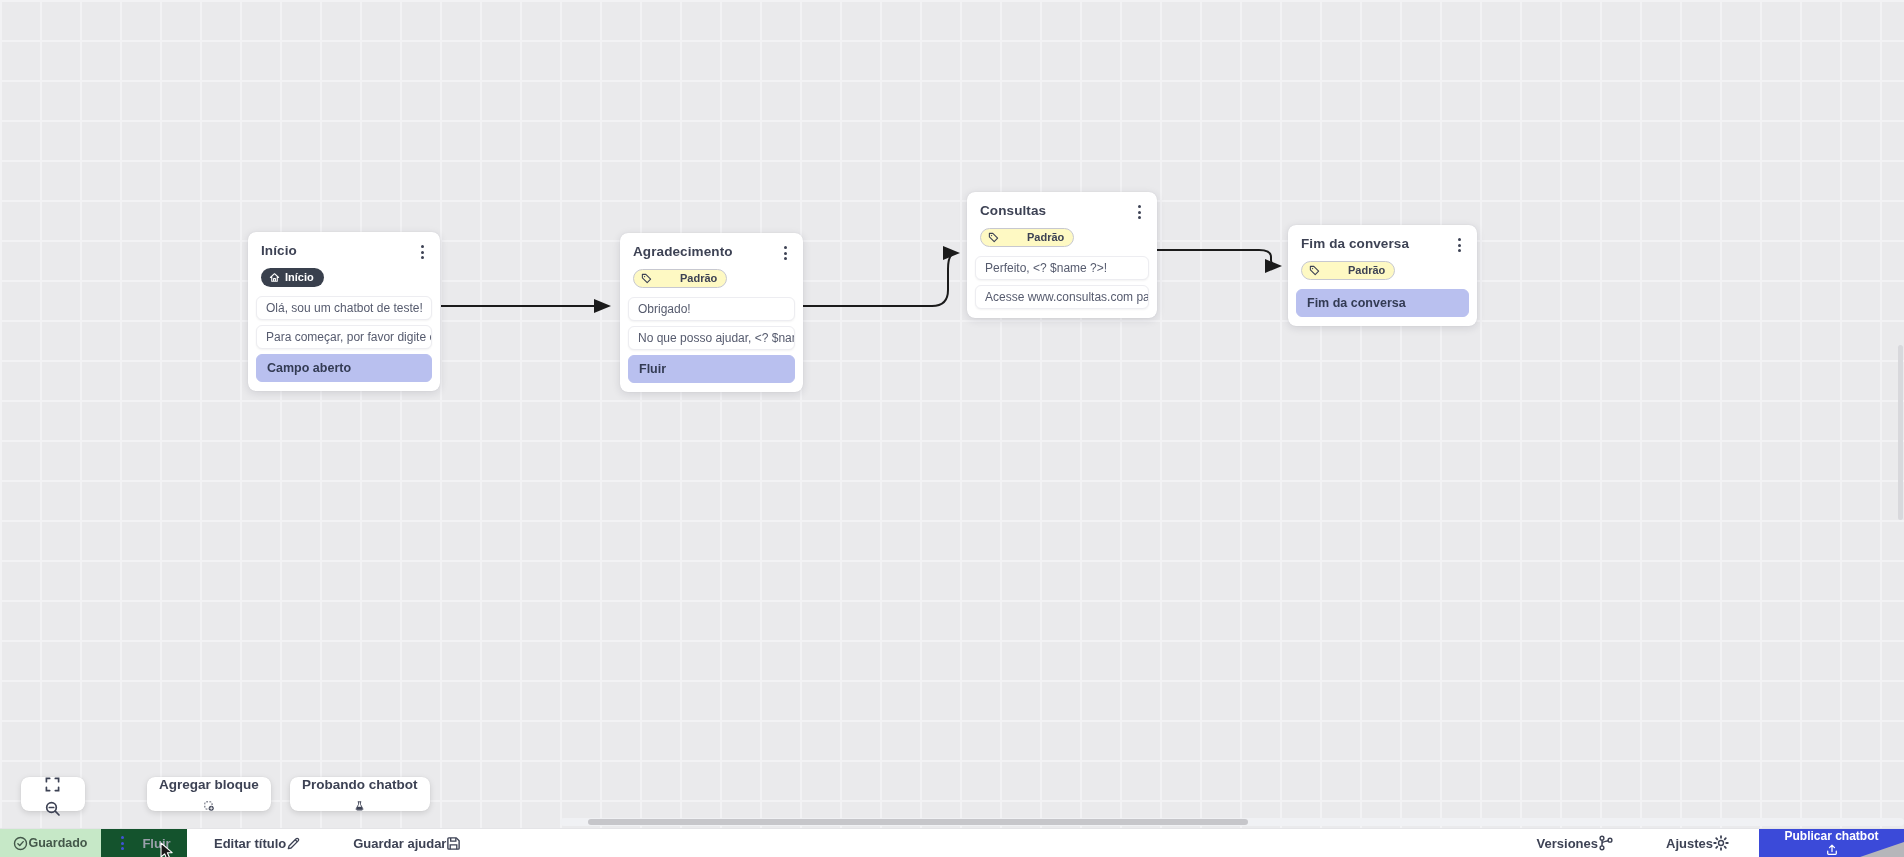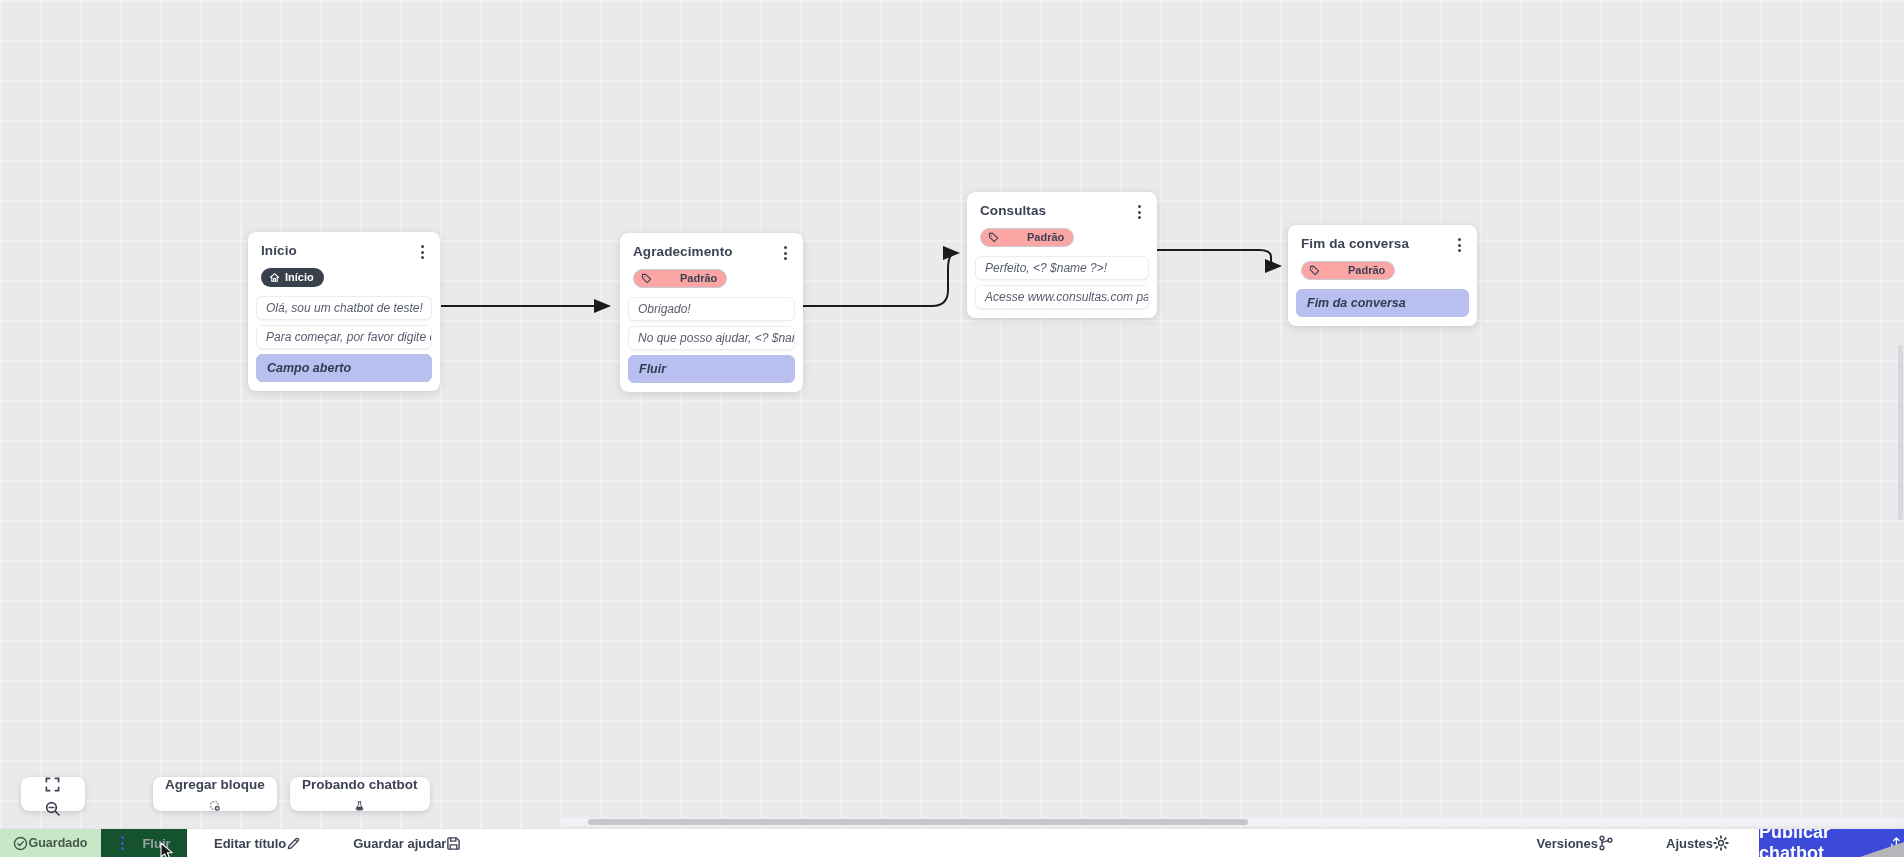--- a/index.html
+++ b/index.html
@@ -32,7 +32,7 @@
   .pill { display:inline-flex; align-items:center; gap:5px; margin:0 0 9px 5px;
     border-radius:10px; font-size:11px; font-weight:700; line-height:1; }
   .pill.dark { background:#39404d; color:#fff; padding:4px 10px 4px 8px; }
-  .pill.outline { background:#fca5a5; color:#3d4254; border:1.5px solid #c7c8d0; padding:3px 9px 3px 7px;gap:28px; }
+  .pill.outline { background:#fef9c3; color:#3d4254; border:1.5px solid #c7c8d0; padding:3px 9px 3px 7px;gap:28px; }
 
   .node-items { display:flex; flex-direction:column; gap:5px; }
   .msg {

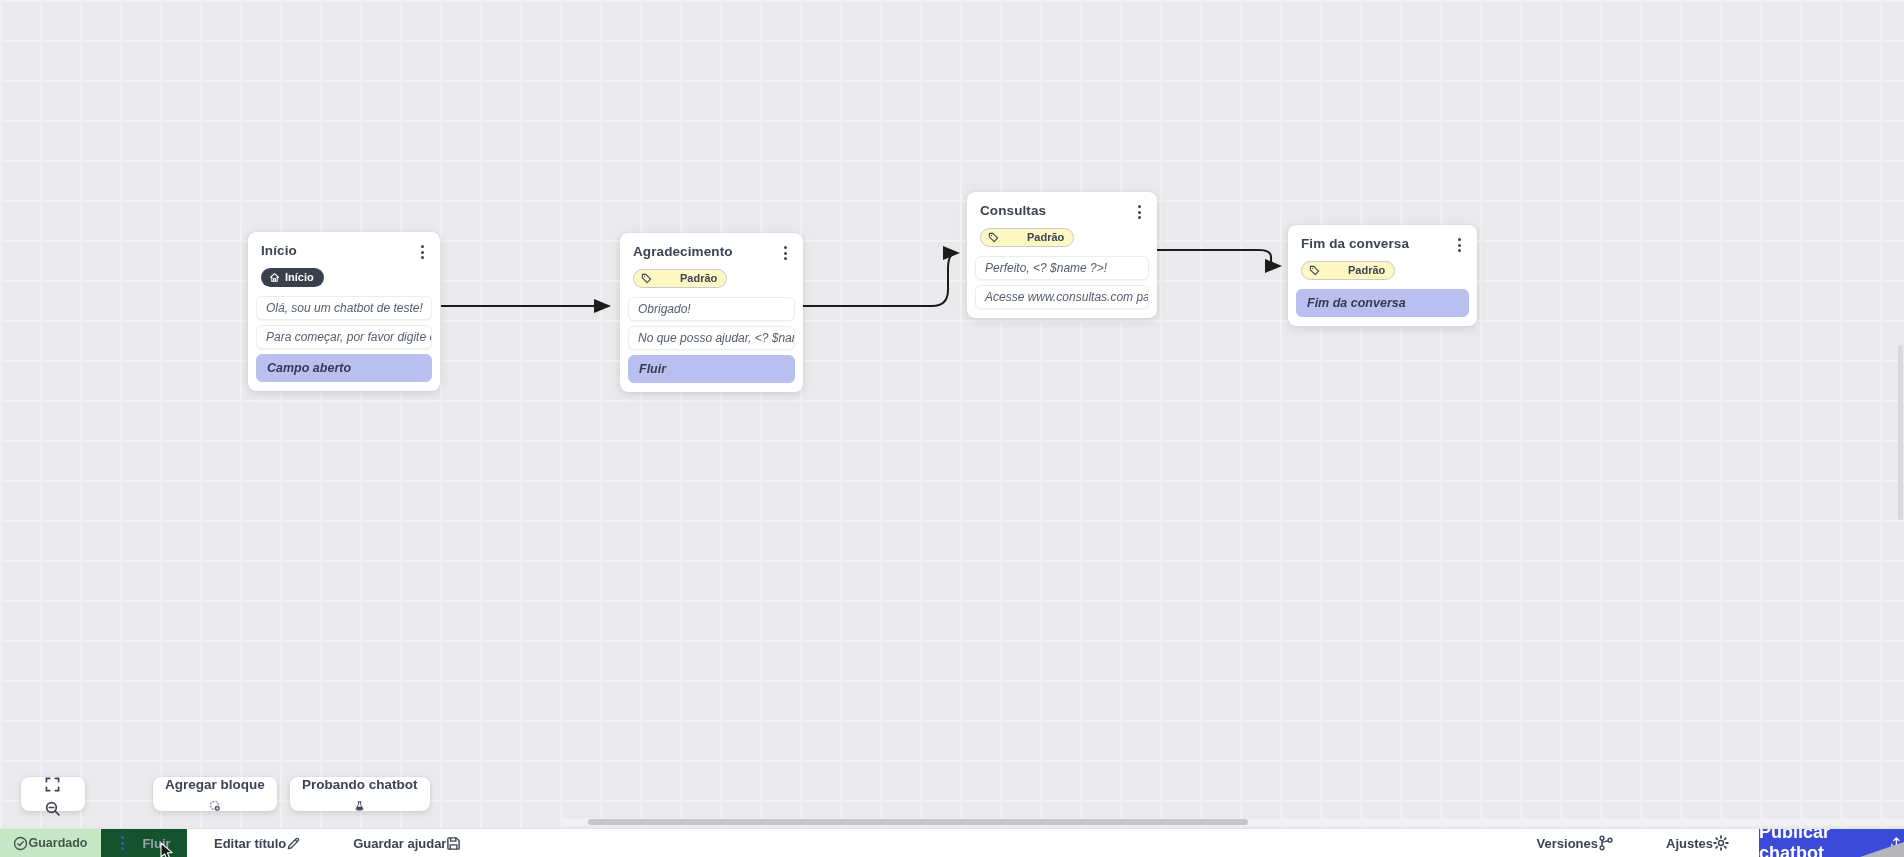--- a/index.html
+++ b/index.html
@@ -39,7 +39,7 @@
     background:#fff; border:1px solid #ededf1; border-radius:6px;
     box-shadow:0 1px 2px rgba(0,0,0,.05);
     font-size:12px; color:#565b6e; padding:4px 9px; line-height:14px;
-    white-space:nowrap; overflow:hidden; cursor:pointer;font-style:italic;
+    white-space:nowrap; overflow:hidden; cursor:pointer;
   }
   .msg.highlight {
     background:#b9c0ef; border:1px solid #b9c0ef; box-shadow:none;

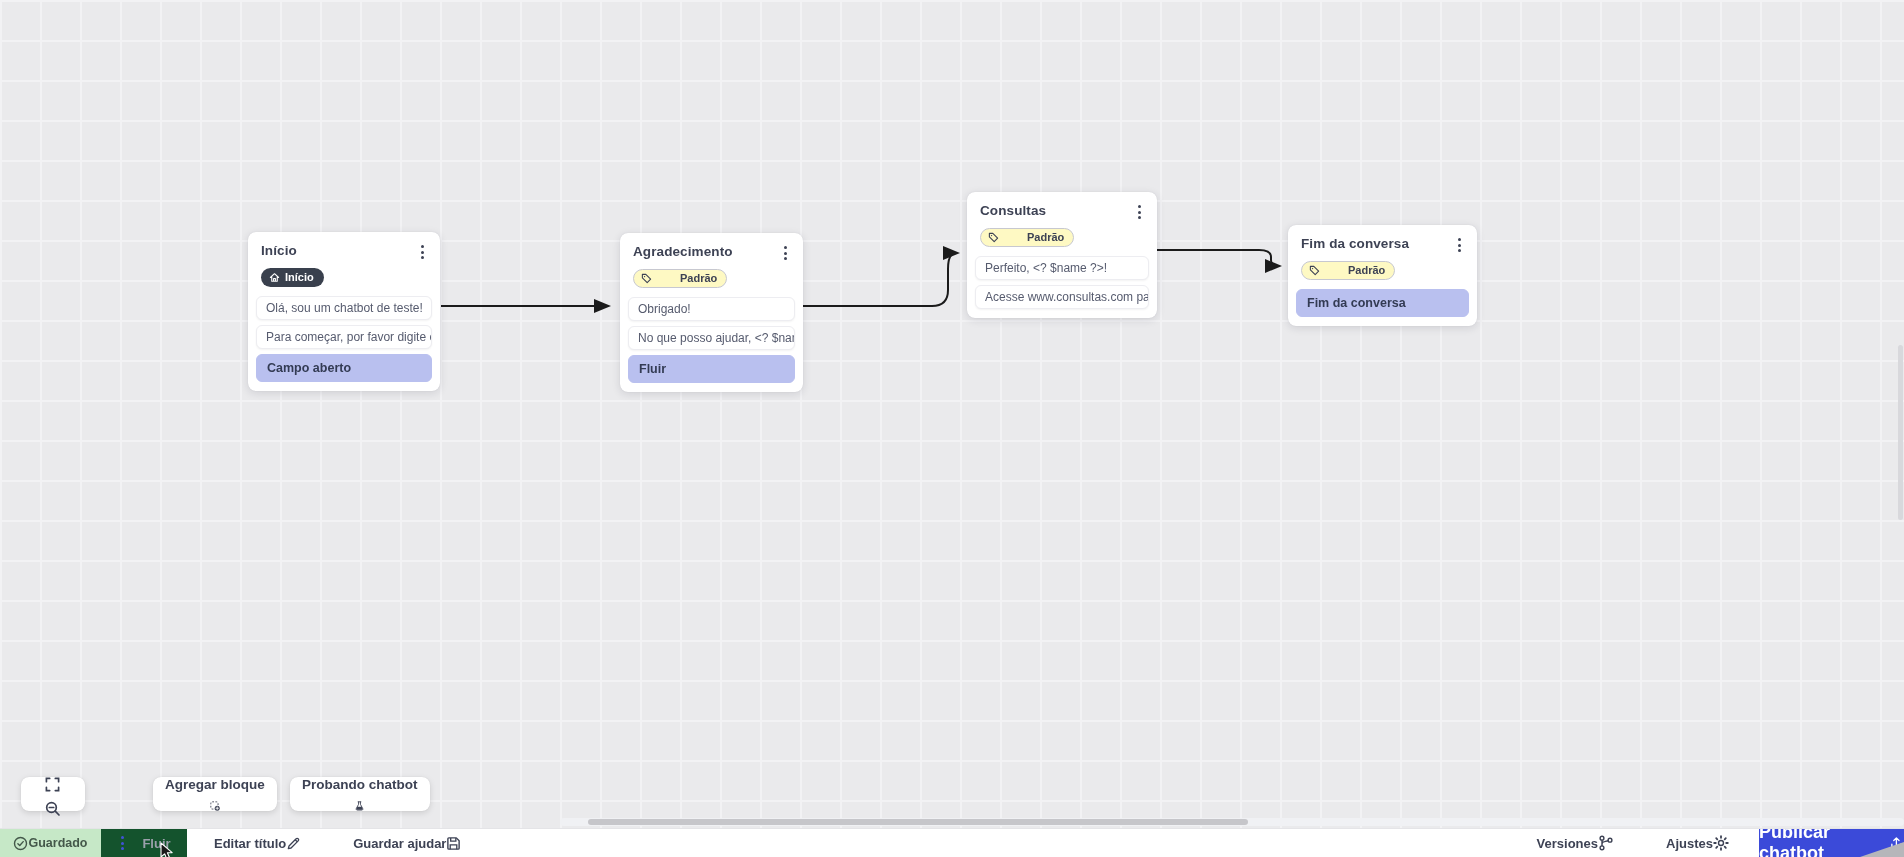--- a/index.html
+++ b/index.html
@@ -216,7 +216,7 @@
     </span>
   </div>
 
-  <div class="tool-card" style="left:153px">
+  <div class="tool-card" style="left:147px">
     <span>Agregar bloque</span>
     <svg width="18" height="18" viewBox="0 0 18 18">
       <rect x="1.5" y="1.5" width="13" height="13" rx="2.5" fill="none" stroke="#3d4254" stroke-width="1.6" stroke-dasharray="3.2 2.6"></rect>

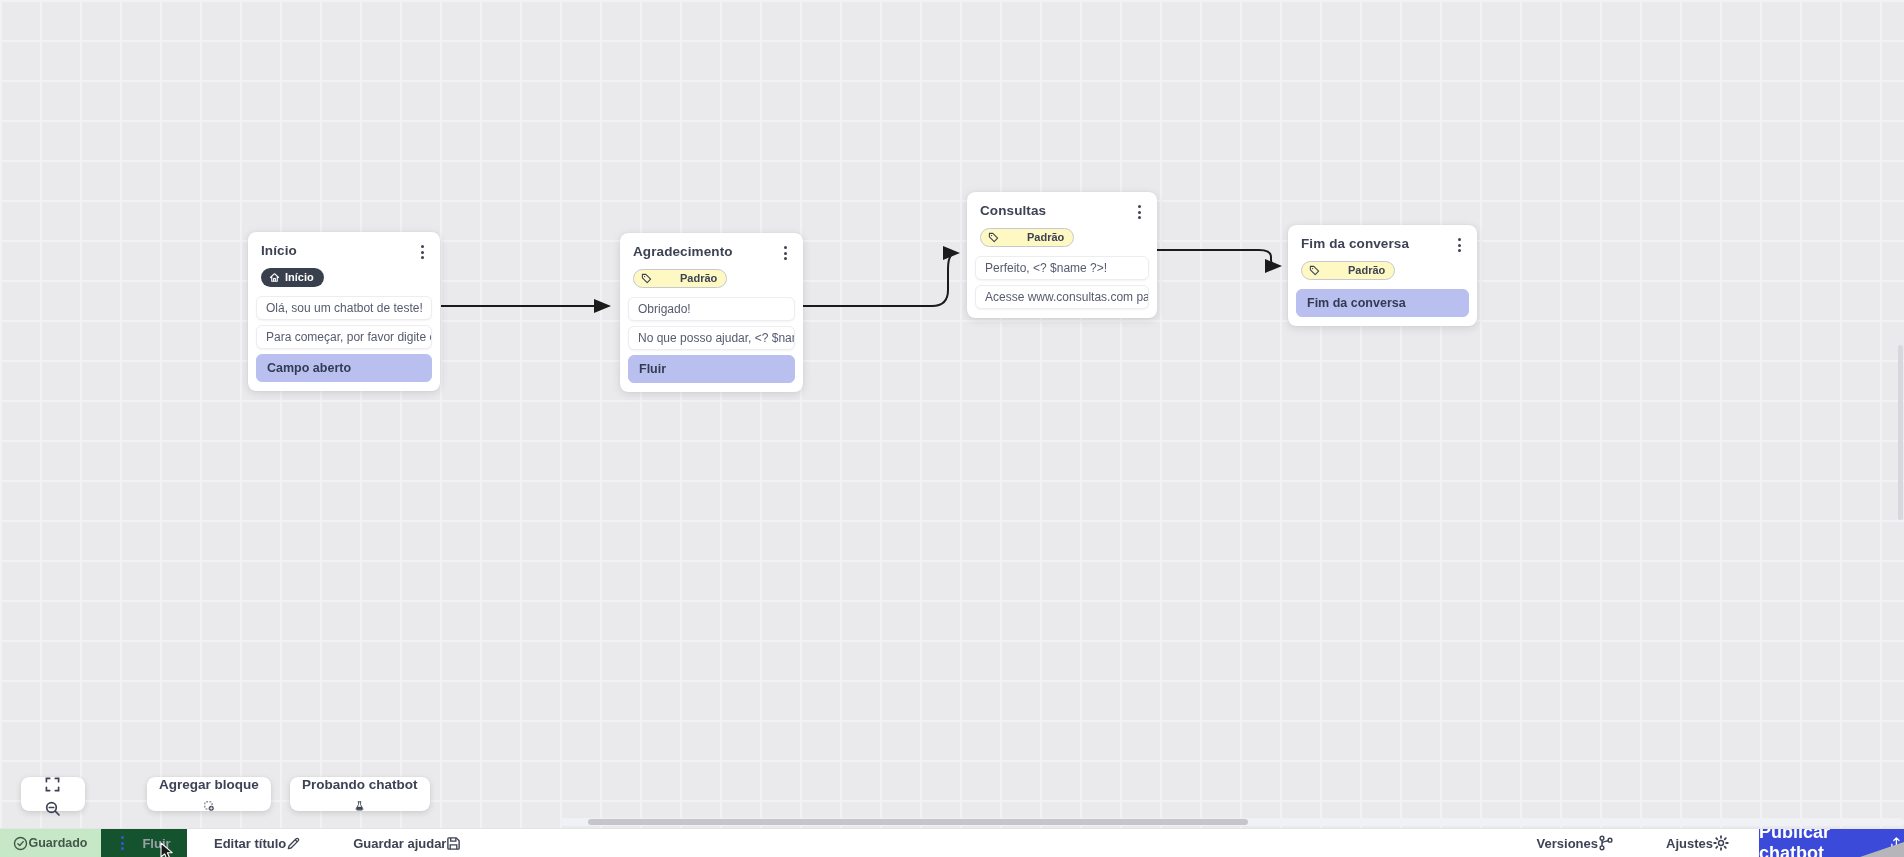--- a/index.html
+++ b/index.html
@@ -83,7 +83,7 @@
   .settings { padding:0 12px; margin-right:18px;justify-content:space-between; }
   .publish {
     width:145px; justify-content:center; background:#3b4ad9; color:#fff;
-    font-size:18px; font-weight:700; position:relative; overflow:hidden;
+    font-size:12px; font-weight:700; position:relative; overflow:hidden;flex-direction:column;
   }
   .corner-artifact { position:absolute; right:0; bottom:0; width:0; height:0;
     border-left:44px solid transparent; border-bottom:15px solid #b6b6ba; }

